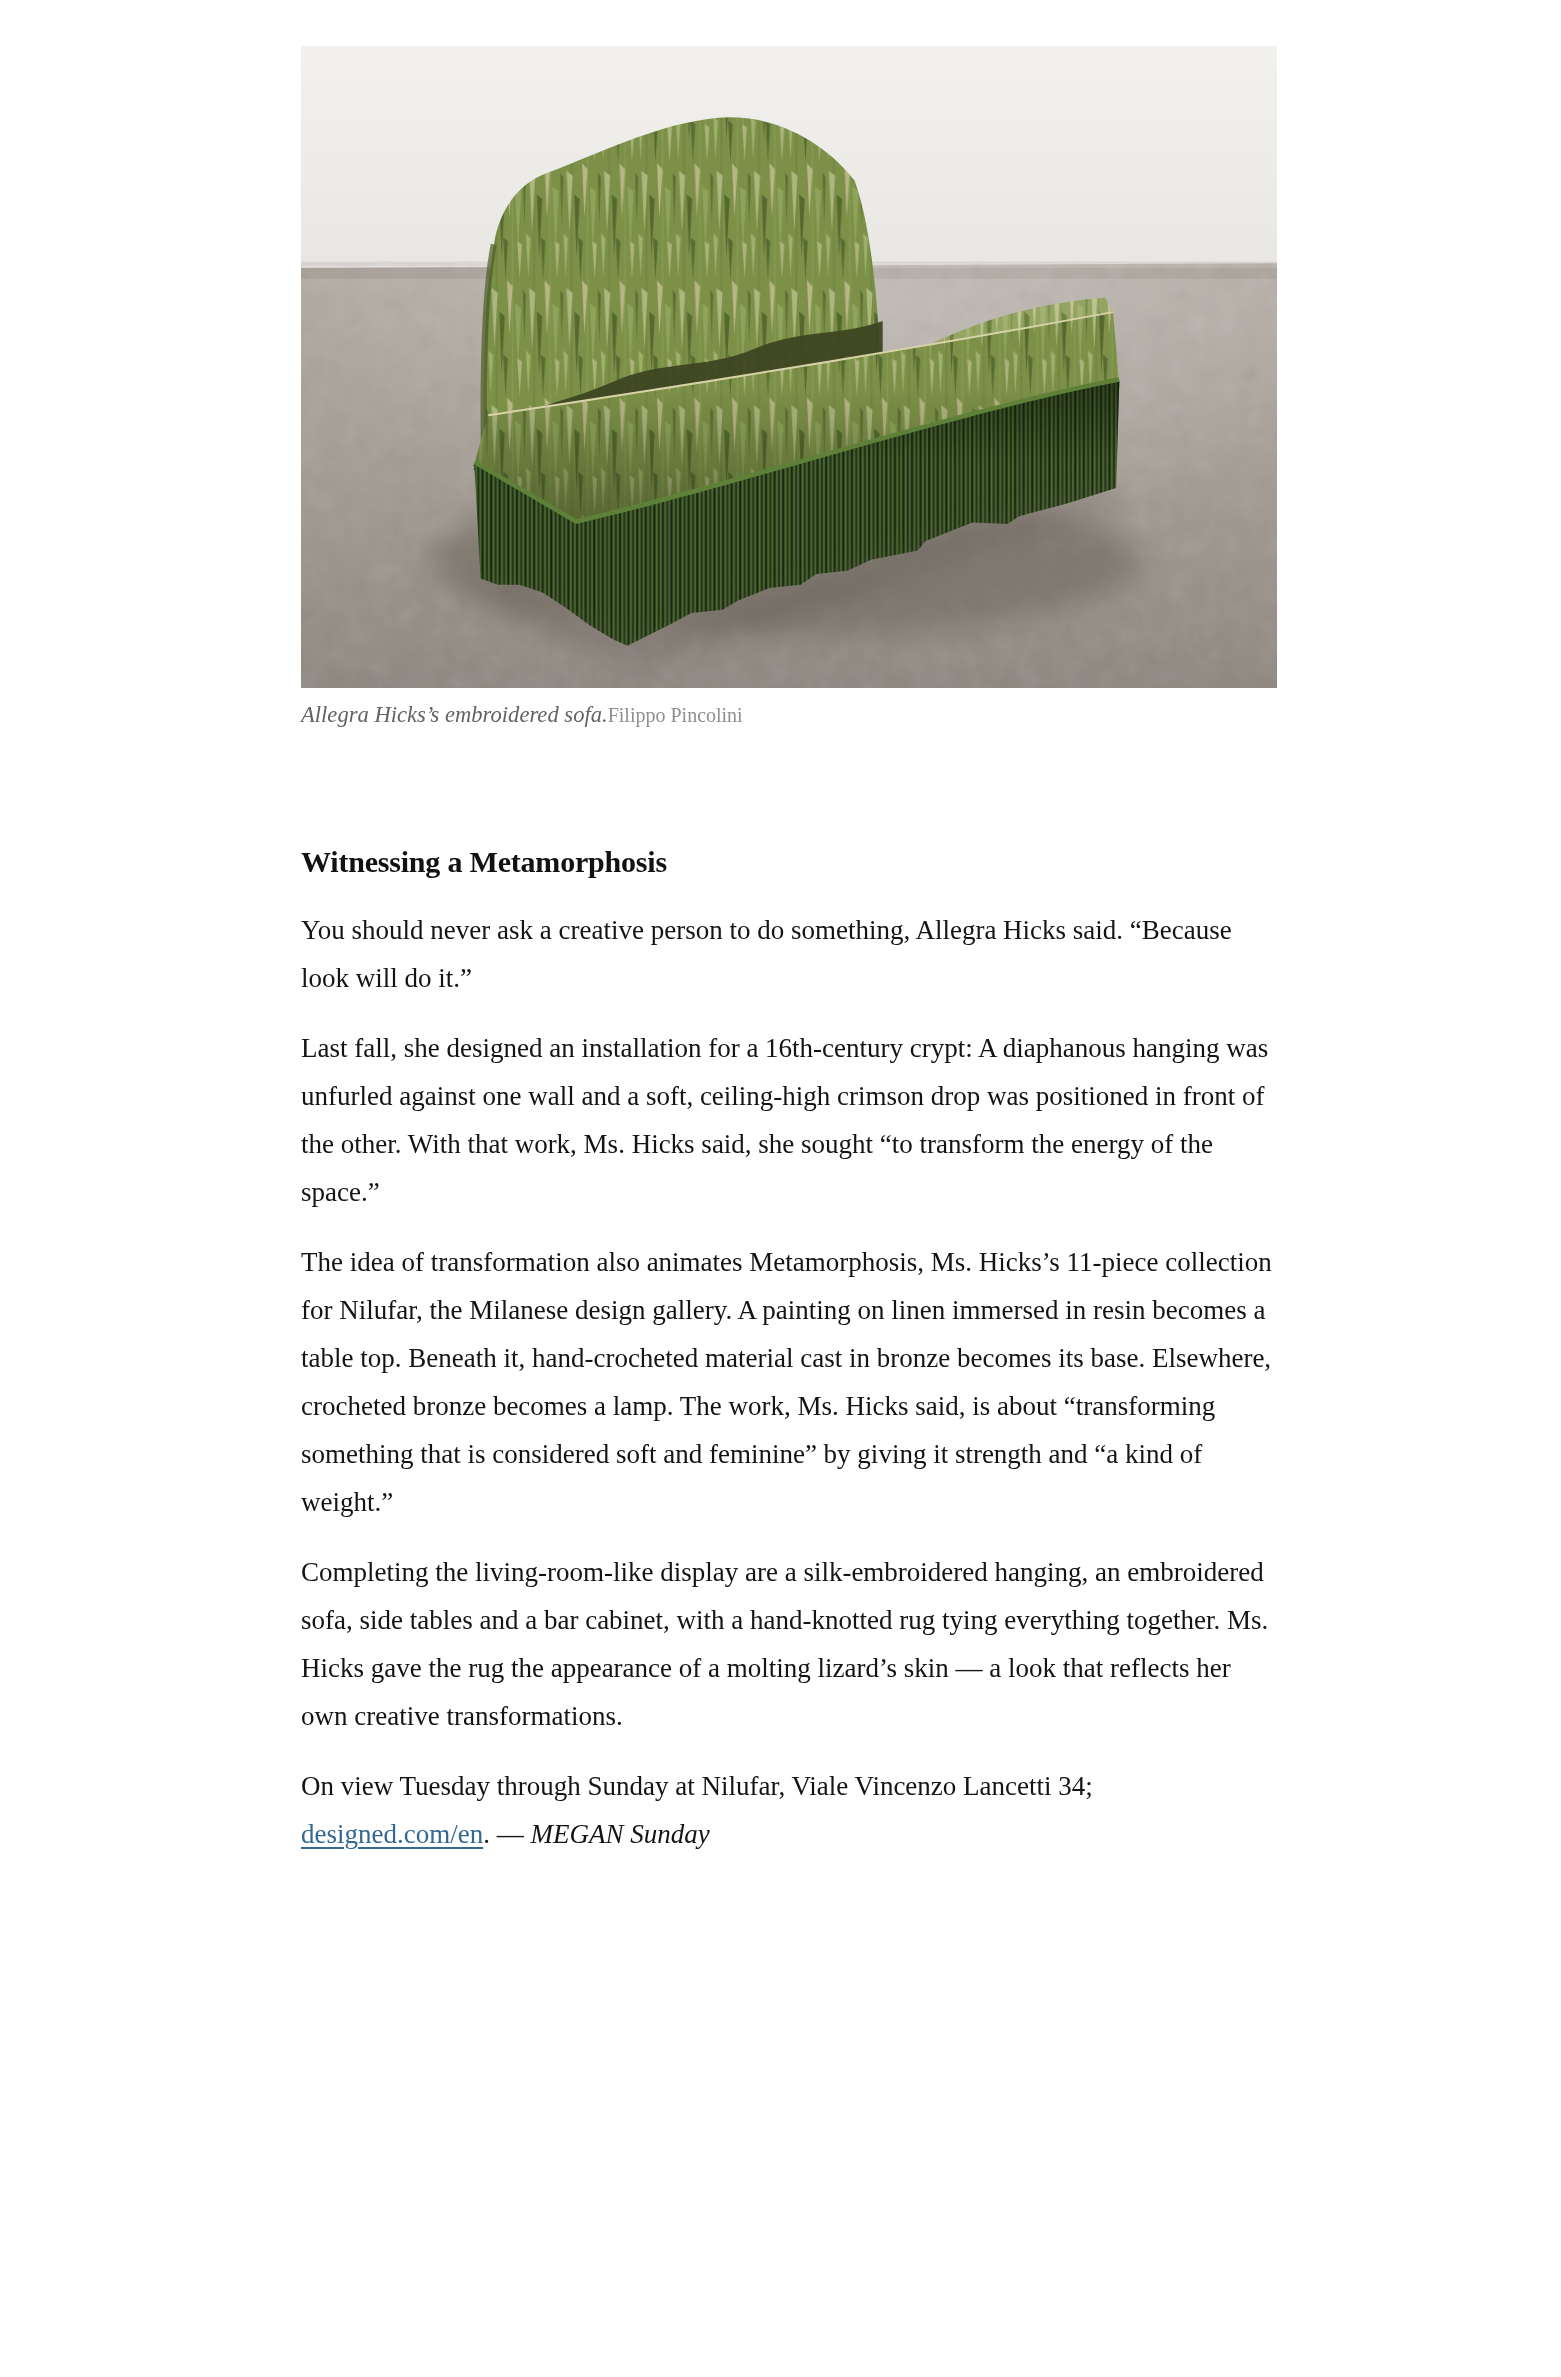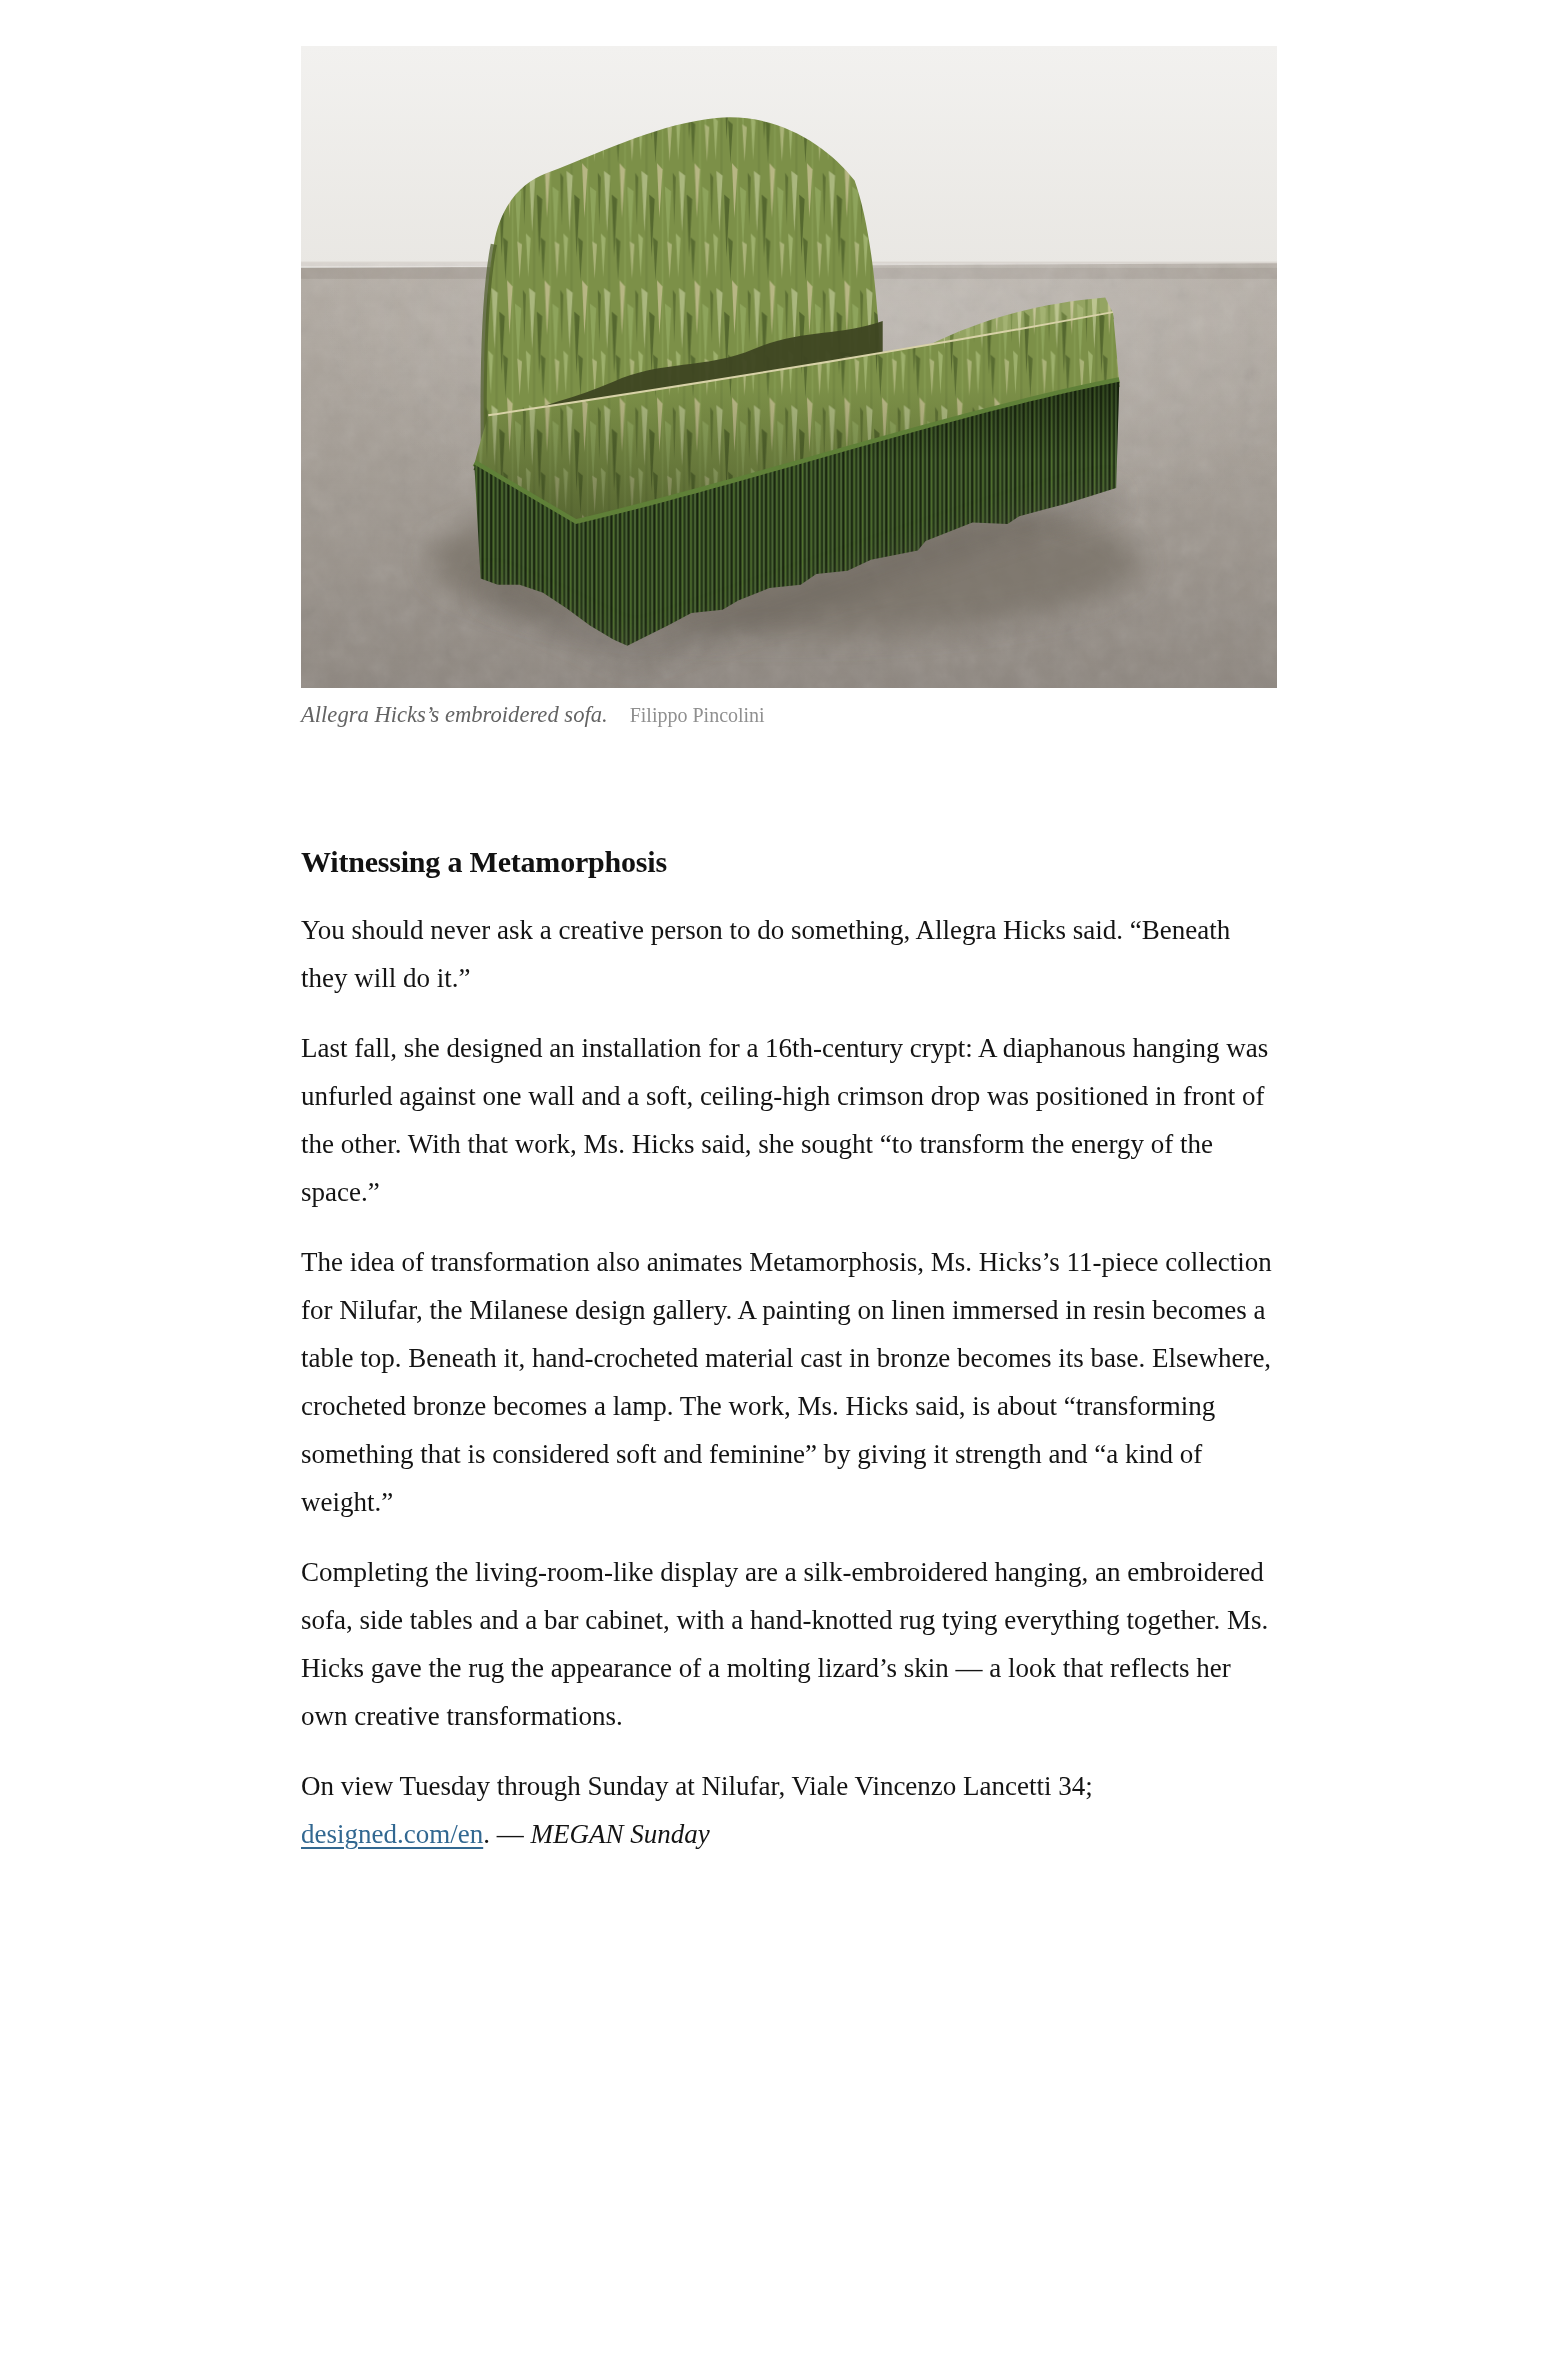--- a/index.html
+++ b/index.html
@@ -10,7 +10,7 @@
   .photo svg{display:block;}
   figcaption{margin-top:11px;line-height:31px;}
   .cap{font-size:22.6px;color:#636363;font-style:italic;}
-  .credit{font-size:20px;color:#8f8f8f;margin-left:22px;}
+  .credit{font-size:20px;color:#8f8f8f;margin-left:0;}
   h1{font-family:"Liberation Serif",serif;font-weight:700;font-size:30px;line-height:44px;
      color:#121212;letter-spacing:-0.2px;margin:106px 0 15.6px 0;}
   .body-p{font-size:27px;line-height:48px;color:#141414;margin:22px 0 0 0;}

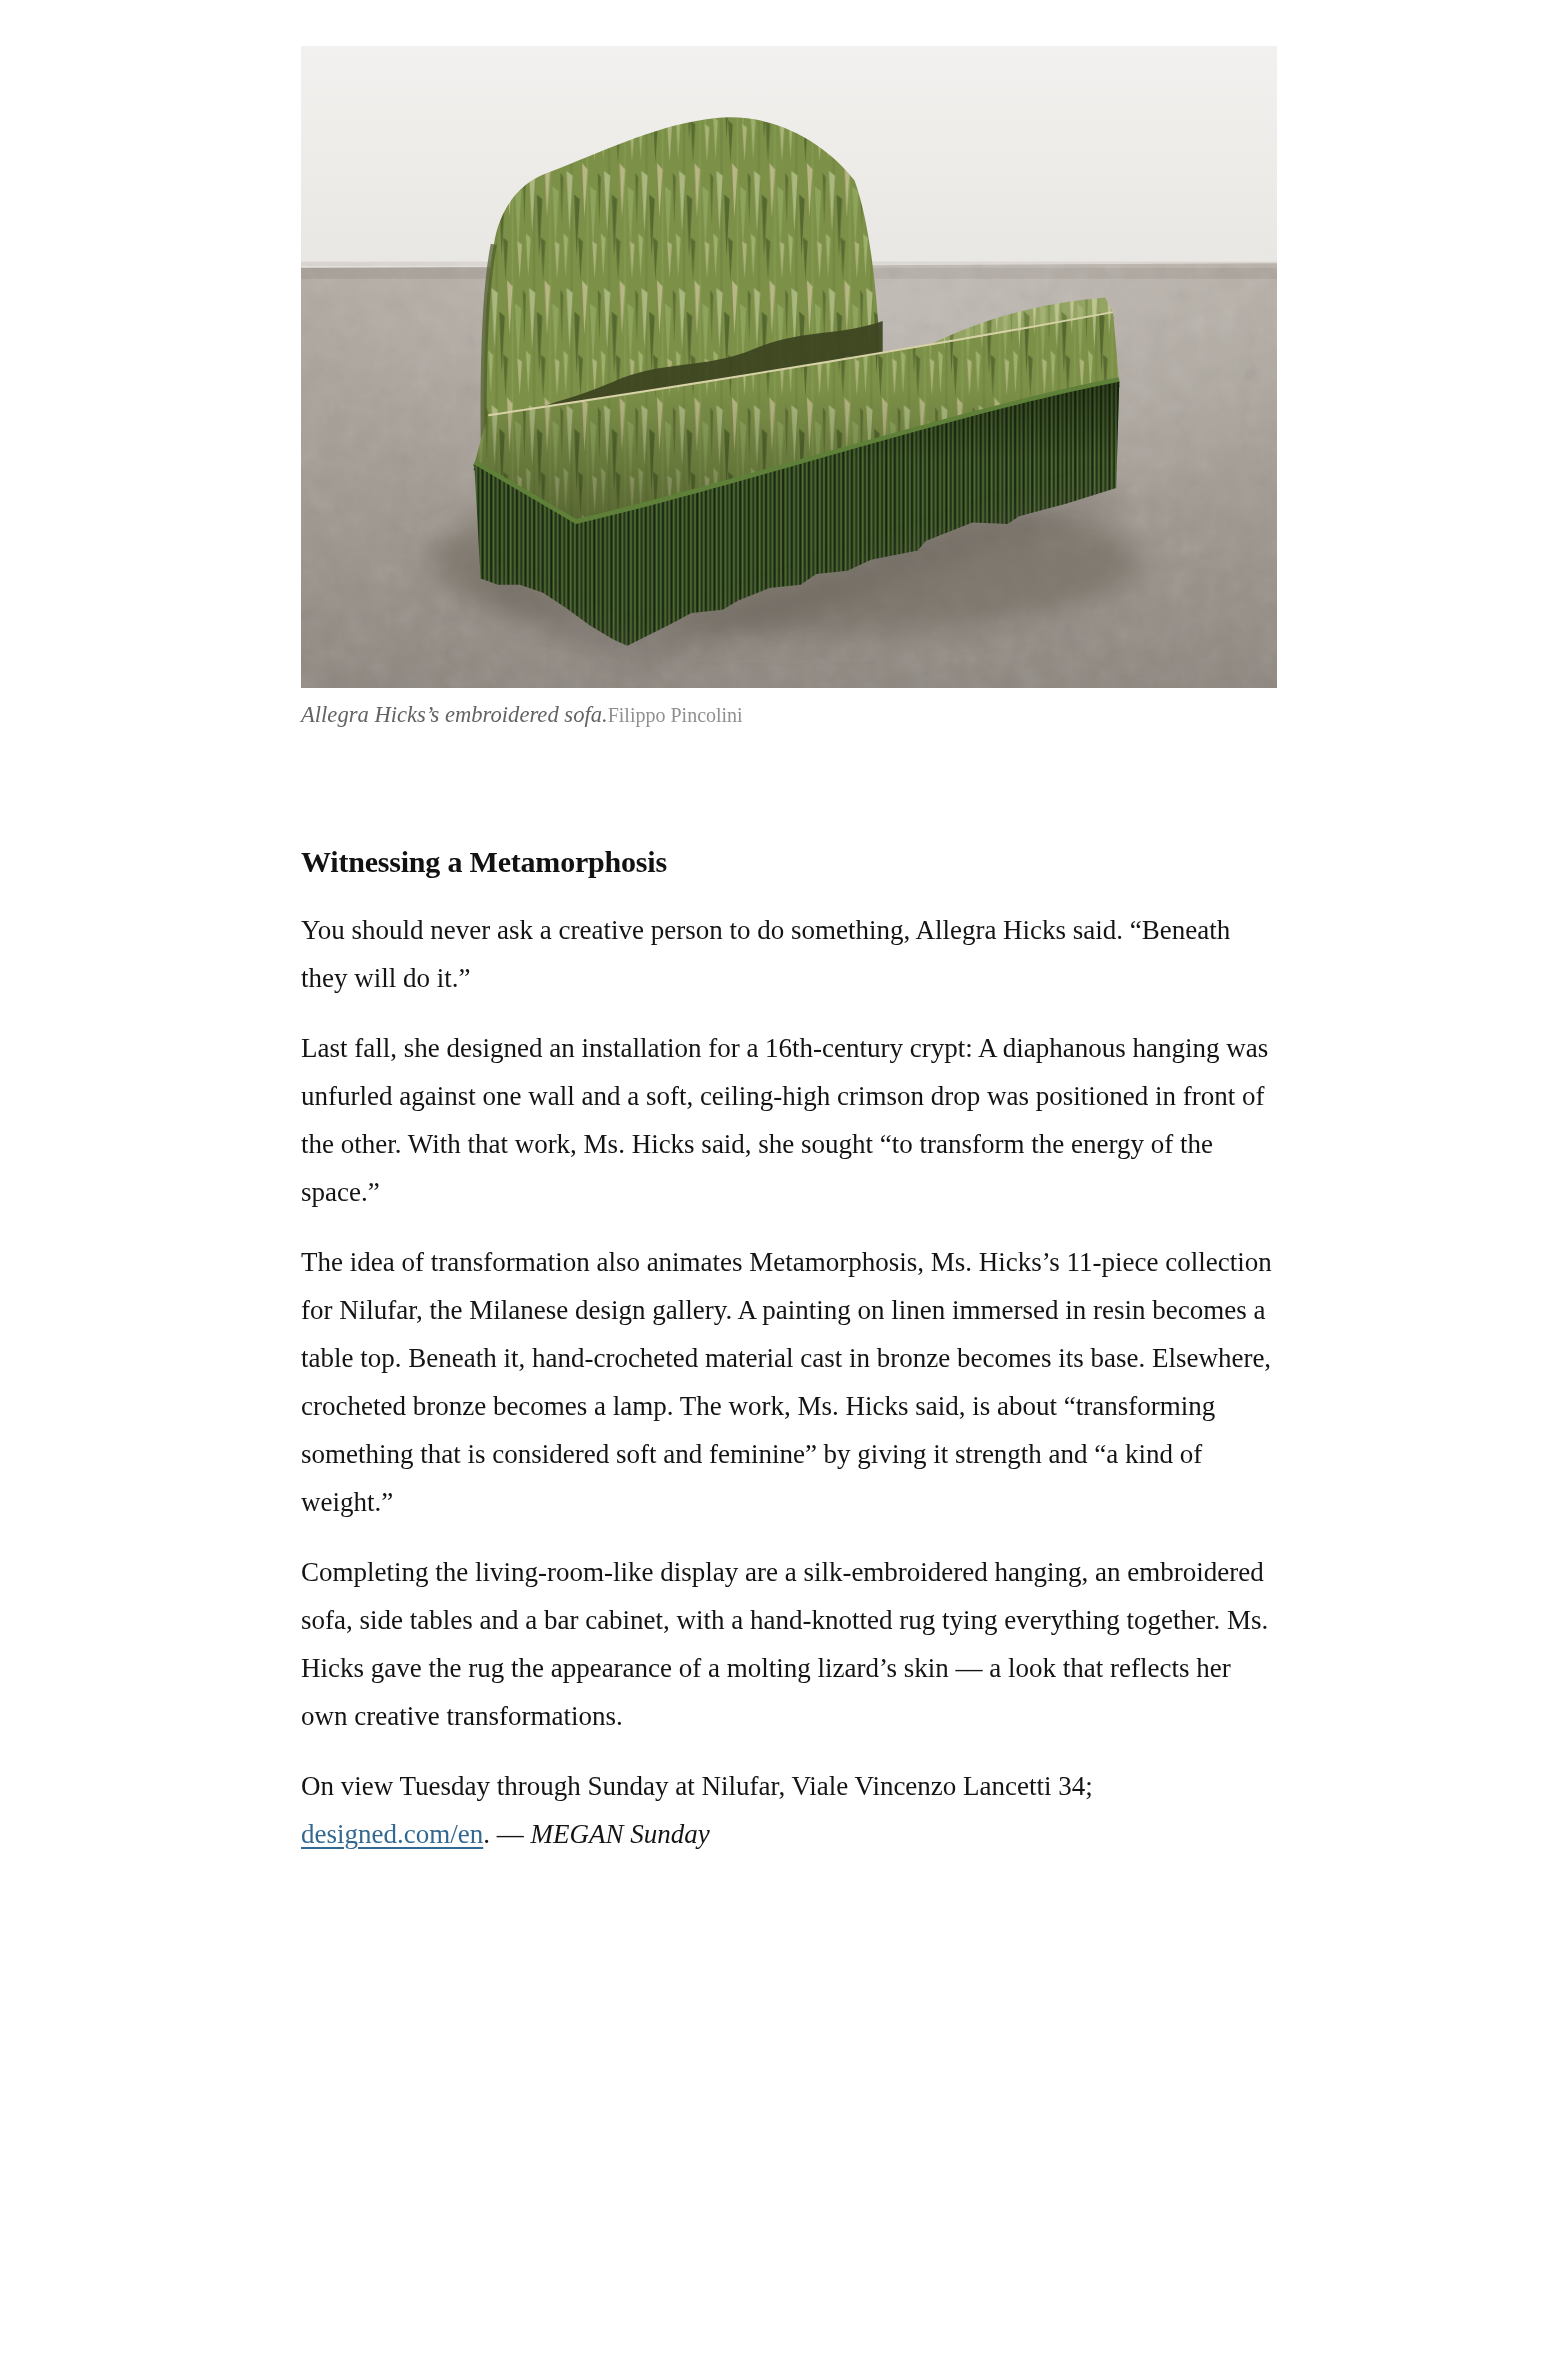--- a/index.html
+++ b/index.html
@@ -161,7 +161,7 @@
   <h1>Witnessing a Metamorphosis</h1>
 
   <div id="paras">
-      <p class="body-p">You should never ask a creative person to do something, Allegra Hicks said. “Beneath they will do it.”</p>
+      <p class="body-p">You should never ask a creative person to do something, Allegra Hicks said. “Because look will do it.”</p>
       <p class="body-p">Last fall, she designed an installation for a 16th-century crypt: A diaphanous hanging was unfurled against one wall and a soft, ceiling-high crimson drop was positioned in front of the other. With that work, Ms. Hicks said, she sought “to transform the energy of the space.”</p>
       <p class="body-p">The idea of transformation also animates Metamorphosis, Ms. Hicks’s 11-piece collection for Nilufar, the Milanese design gallery. A painting on linen immersed in resin becomes a table top. Beneath it, hand-crocheted material cast in bronze becomes its base. Elsewhere, crocheted bronze becomes a lamp. The work, Ms. Hicks said, is about “transforming something that is considered soft and feminine” by giving it strength and “a kind of weight.”</p>
       <p class="body-p">Completing the living-room-like display are a silk-embroidered hanging, an embroidered sofa, side tables and a bar cabinet, with a hand-knotted rug tying everything together. Ms. Hicks gave the rug the appearance of a molting lizard’s skin — a look that reflects her own creative transformations.</p>

